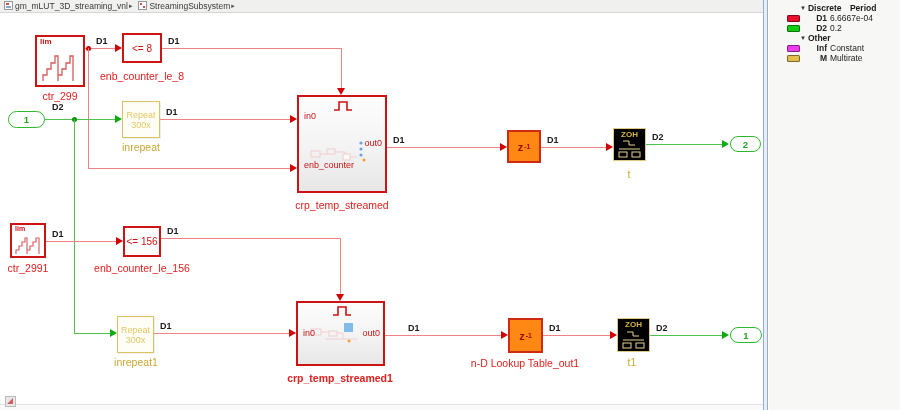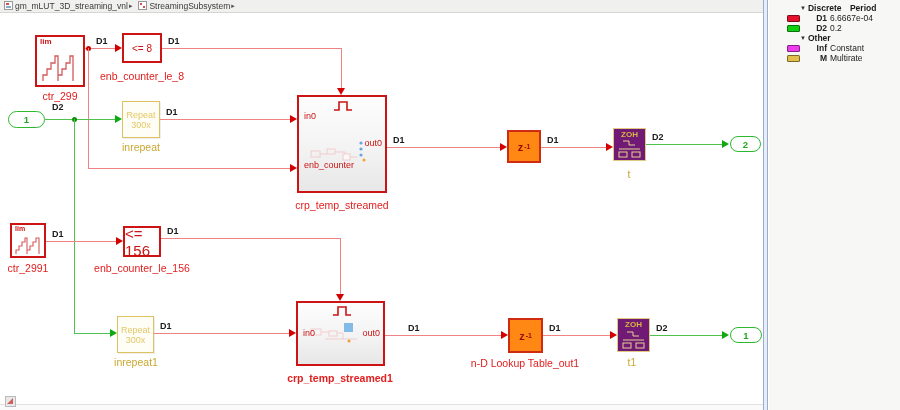--- a/index.html
+++ b/index.html
@@ -34,7 +34,7 @@
   .crp{border:2px solid #cc1414;background:linear-gradient(180deg,#fdfdfd 0%,#f3f3f3 55%,#e7e7e7 100%);}
   .repeatblk{border:1.5px solid #dcc261;background:#fffef6;color:#e2c766;display:flex;flex-direction:column;
     align-items:center;justify-content:center;font-size:9px;line-height:10px;box-shadow:1px 1px 0 #eee;}
-  .zohblk{border:1.5px solid #e0ca80;background:#701a75;}
+  .zohblk{border:1.5px solid #e0ca80;background:#000000;}
   .delayblk{border:2px solid #cf2a12;background:#ff8714;display:flex;align-items:center;justify-content:center;
     color:#9c0b0b;font-weight:bold;font-size:11px;}
   .delayblk sup{font-size:7px;margin-left:1px;}

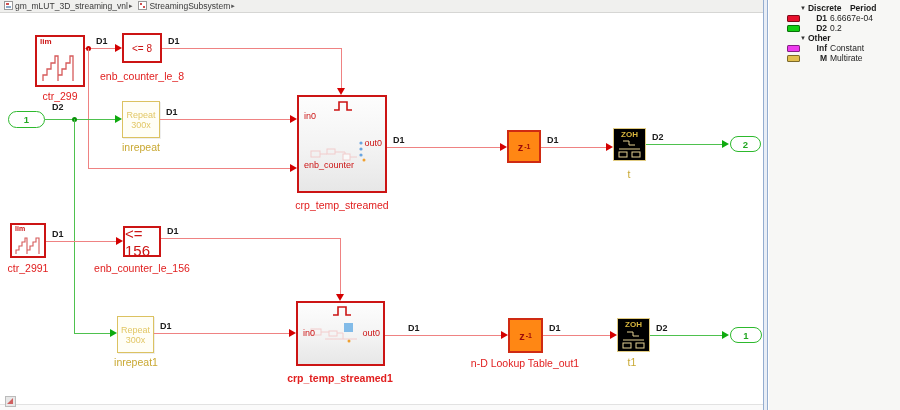--- a/index.html
+++ b/index.html
@@ -224,7 +224,7 @@
     <div class="arrow-r ared" style="left:116px;top:224px;"></div>
     <div class="sig" style="left:52px;top:216px;">D1</div>
 
-    <div class="blk bred compare" style="left:123px;top:213px;width:38px;height:31px;font-size:15px;">
+    <div class="blk bred compare" style="left:123px;top:213px;width:38px;height:31px;font-size:10px;text-align:center;">
       <span>&lt;= 156</span>
     </div>
     <div class="blk-label lred" style="left:142px;top:249px;">enb_counter_le_156</div>

